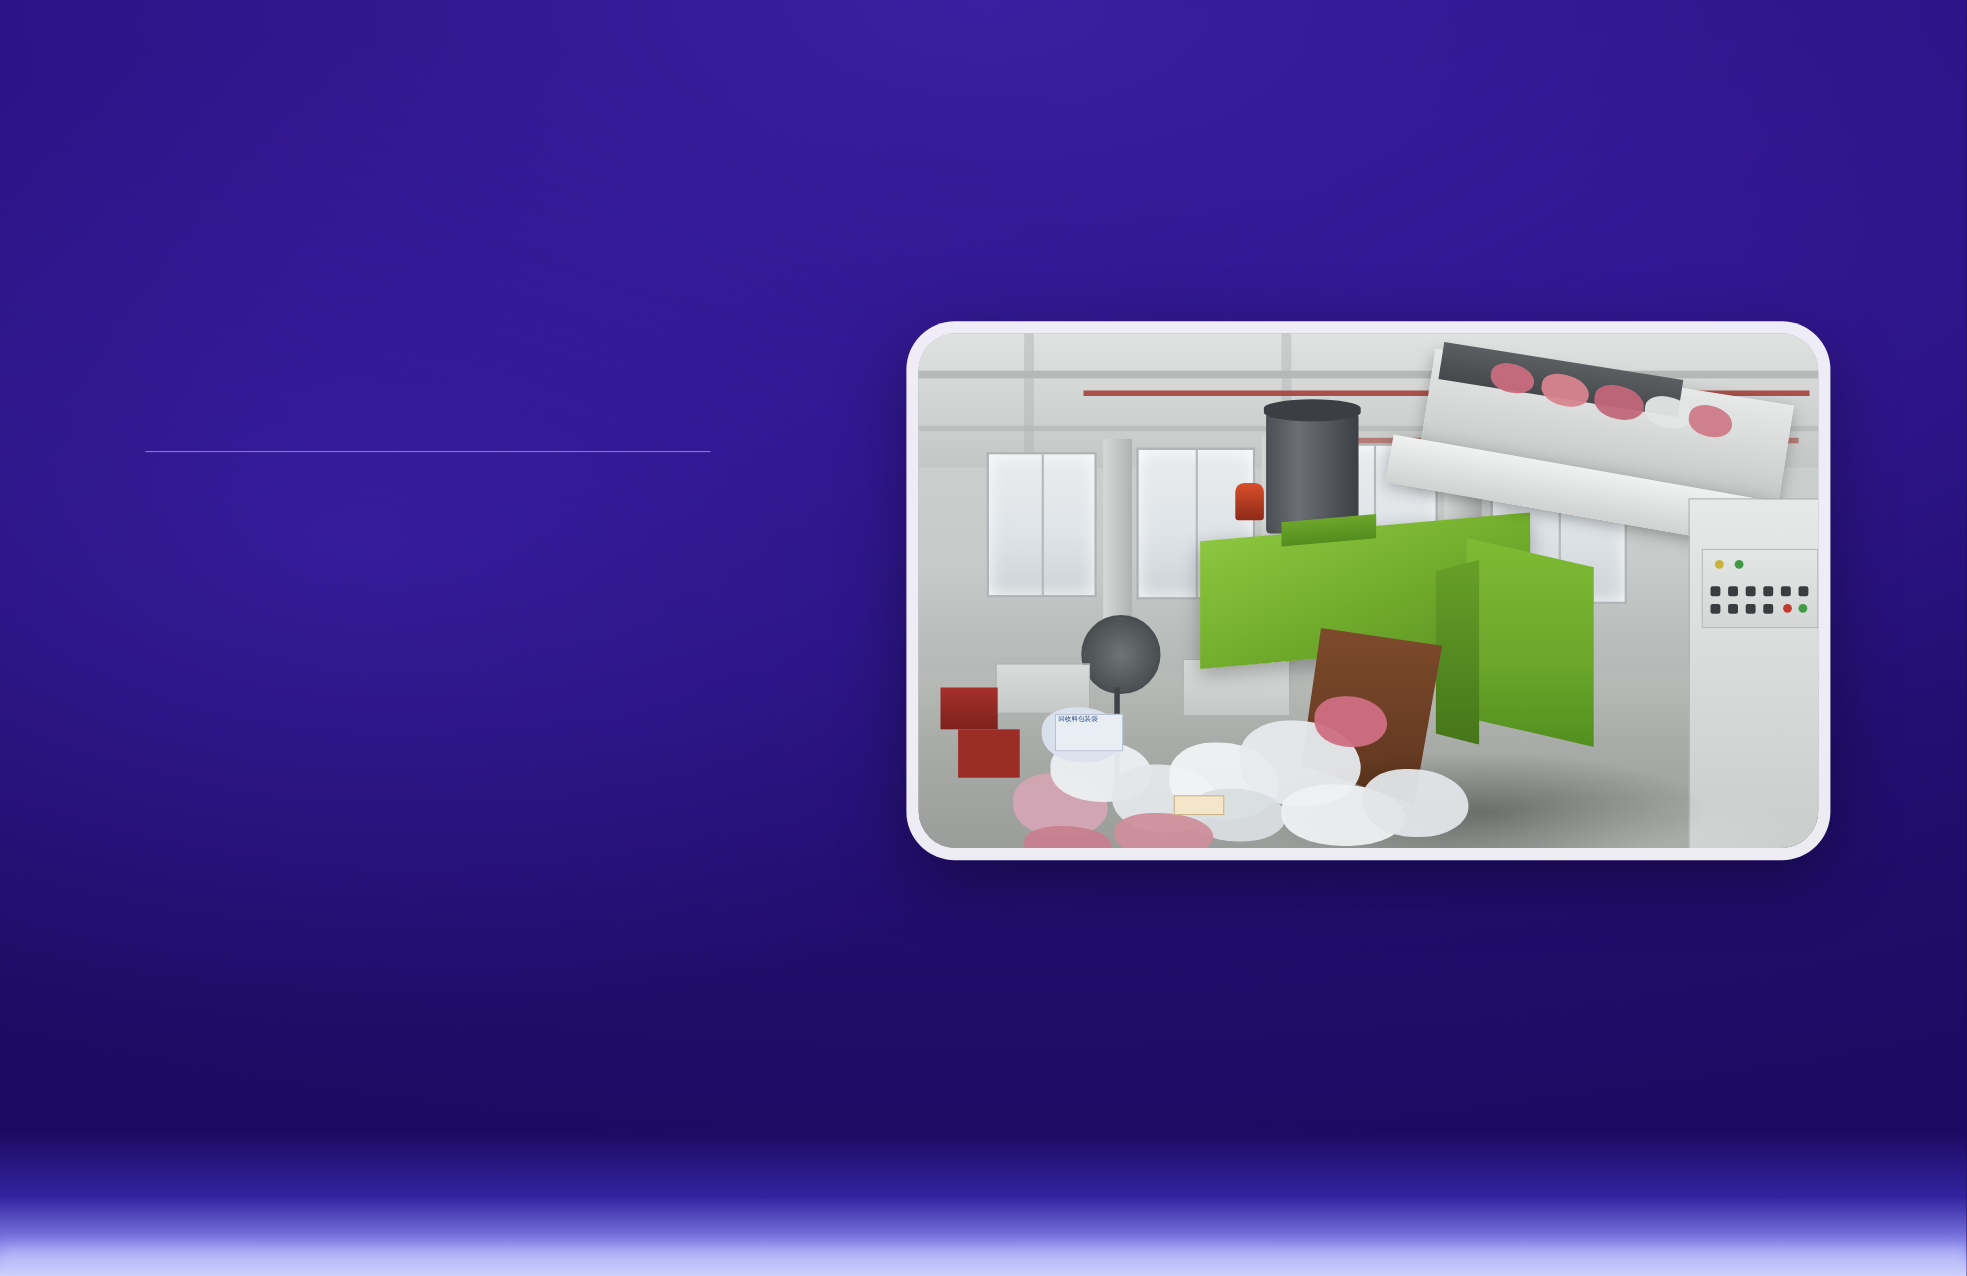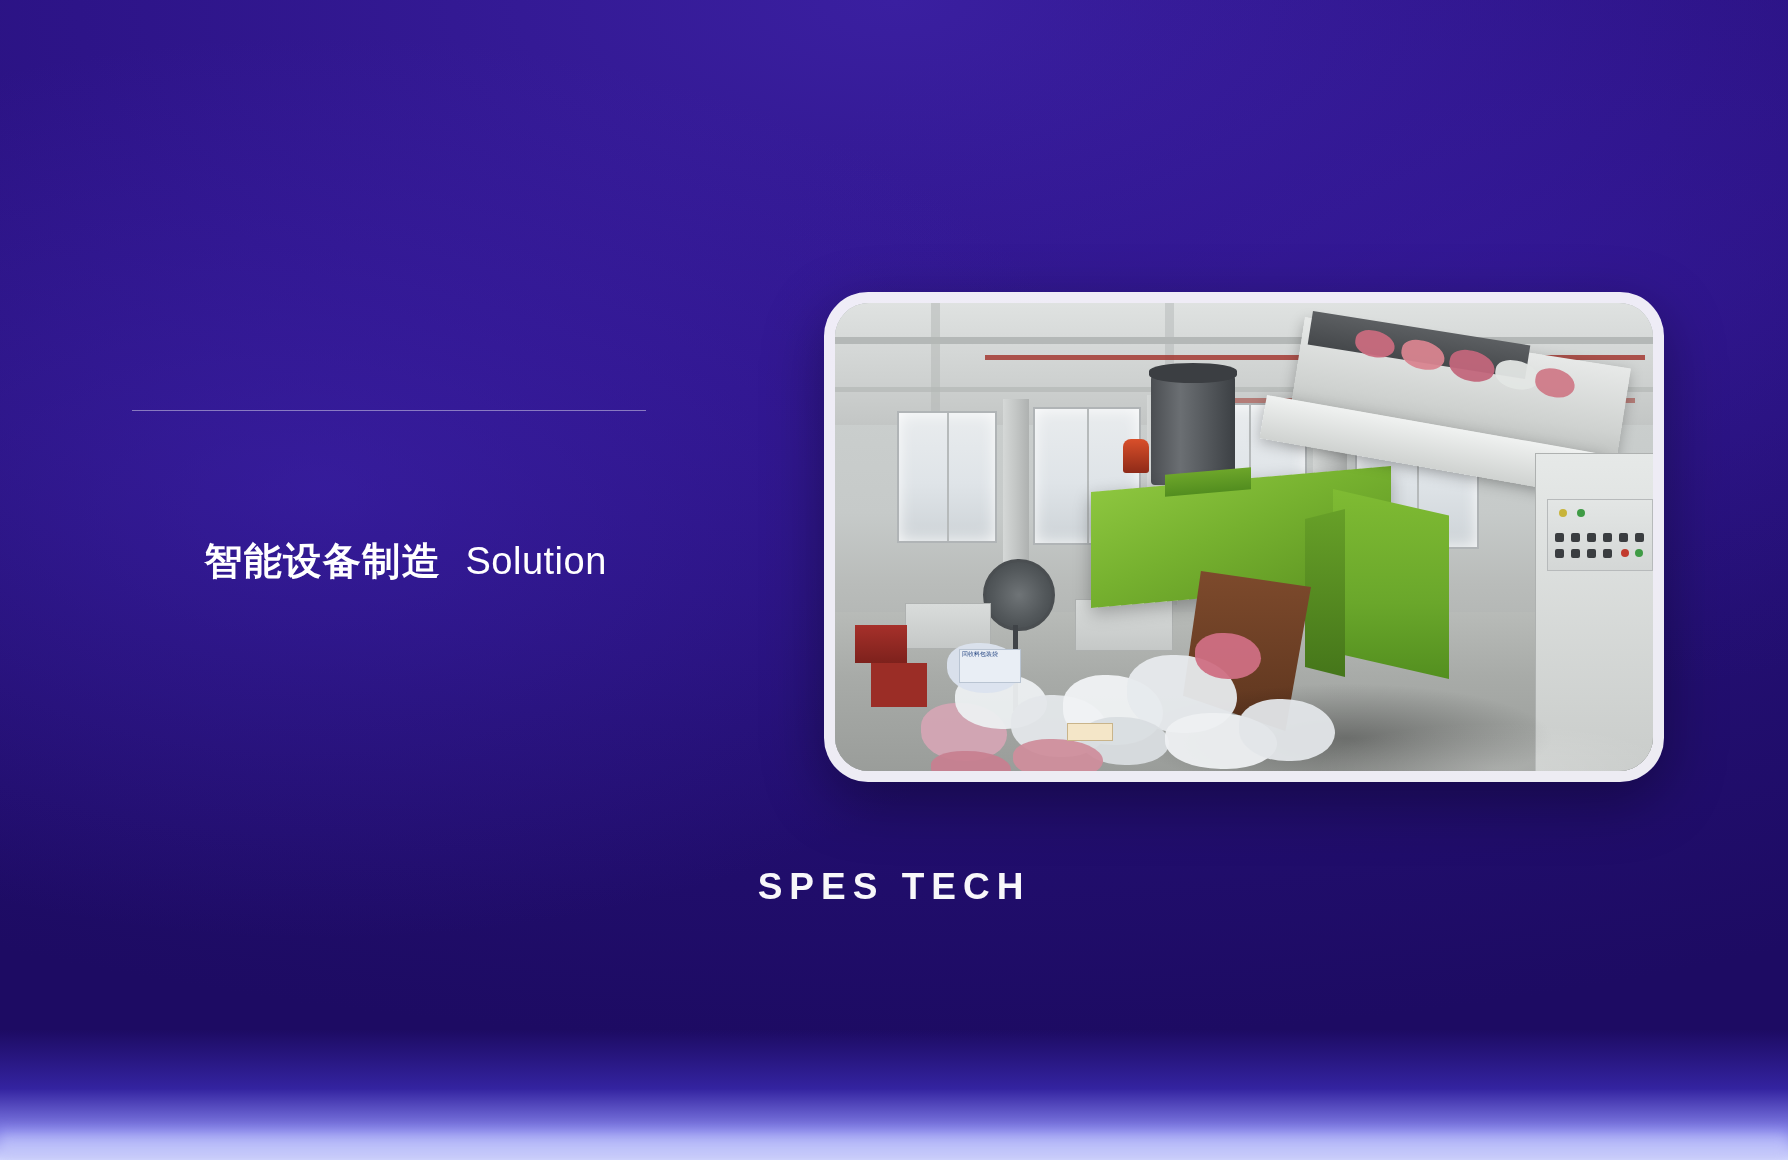--- a/index.html
+++ b/index.html
@@ -248,9 +248,6 @@
 
   <div class="left-block">
     <div class="divider"></div>
-    <div class="subtitle">
-      <span>智能设备制造</span><span>&nbsp; </span><span class="sub-en">Solution</span>
-    </div>
   </div>
 
   <div class="photo-card">

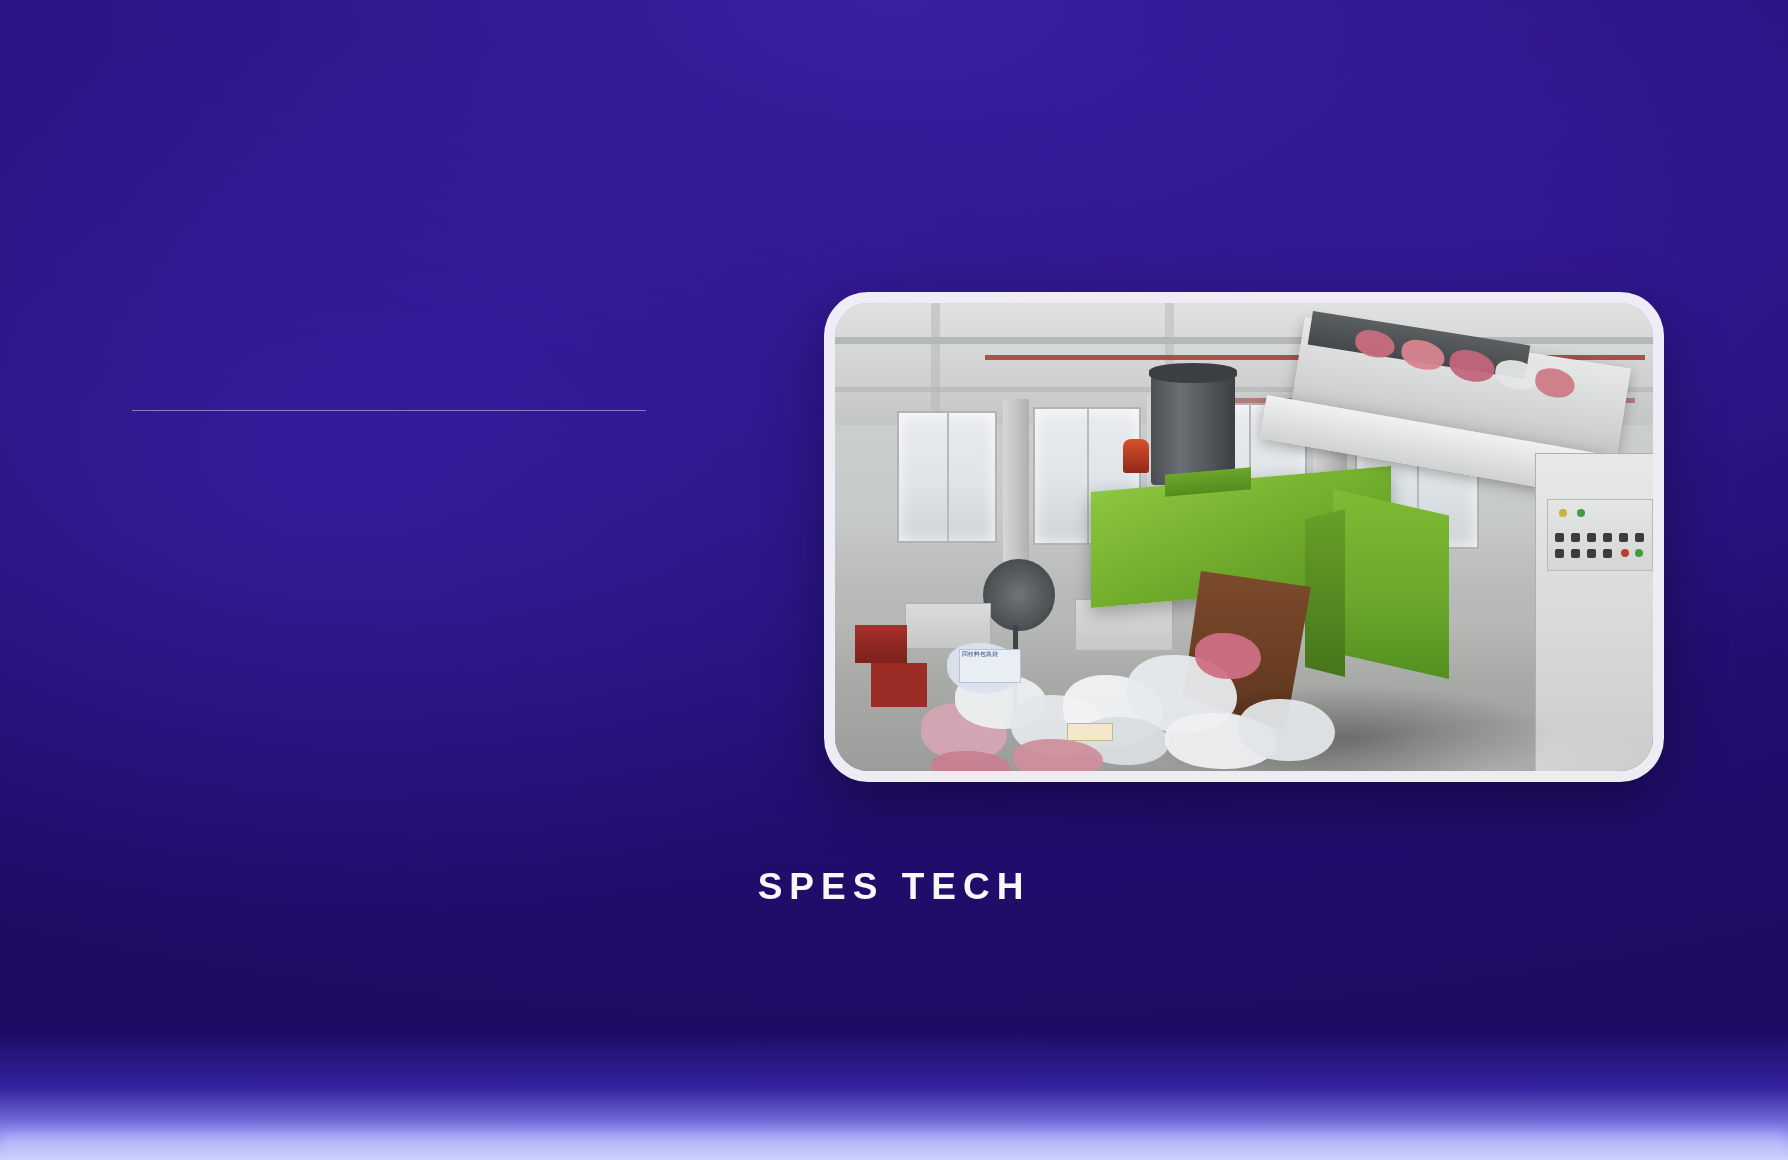--- a/index.html
+++ b/index.html
@@ -345,7 +345,6 @@
     </div>
   </div>
 
-  <div class="brand">SPES TECH</div>
 
   <div class="bottom-glow"></div>
   <div class="bottom-glow2"></div>

